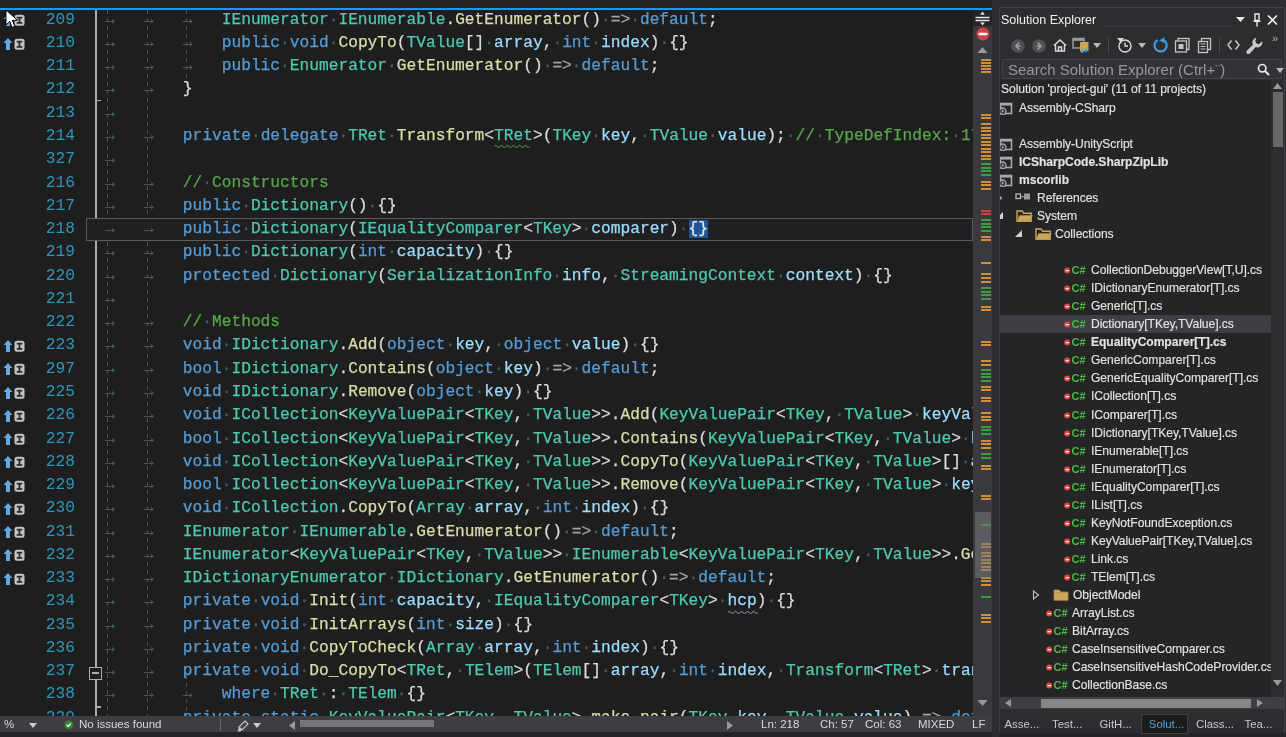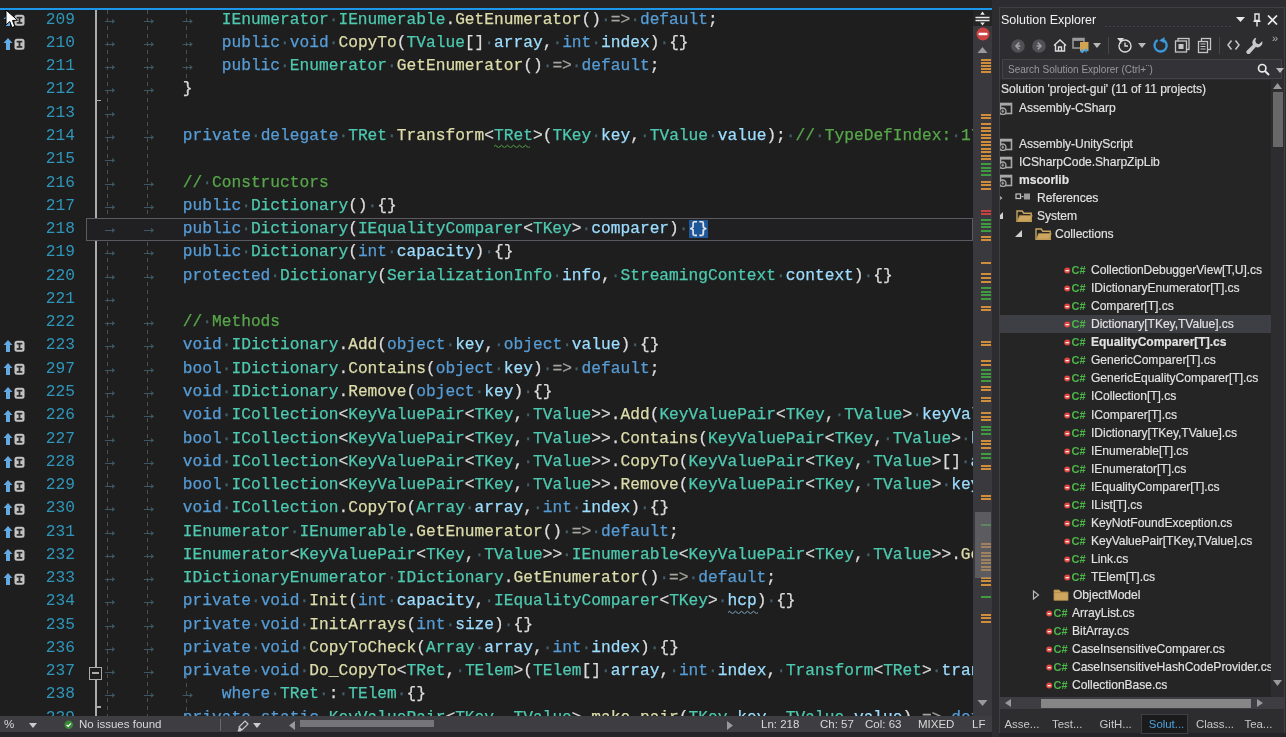--- a/index.html
+++ b/index.html
@@ -30,7 +30,7 @@
   border:1px solid #3f3f46; border-bottom:none; }
 #setitle { position:absolute; left:0; top:0; width:100%; height:27px; color:#f1f1f1; font-size:12.5px; }
 #setools { position:absolute; left:0; top:27px; width:100%; height:23px; }
-#sesearch { position:absolute; left:2px; top:51px; width:280px; height:20px; background:#333337; border:1px solid #434346; color:#999; font-size:10px; line-height:18px; }
+#sesearch { position:absolute; left:2px; top:51px; width:280px; height:20px; background:#333337; border:1px solid #434346; color:#999; font-size:15px; line-height:18px; }
 #setree { position:absolute; left:0; top:72px; width:271px; height:617px; background:#252526; overflow:hidden; font-size:12.1px; letter-spacing:-0.05px; color:#e2e2e2; -webkit-text-stroke:0.15px; }
 .trow { position:absolute; left:0; width:100%; height:18.06px; }
 .selrow { position:absolute; left:0; width:100%; height:18.06px; background:#3e3e45; }

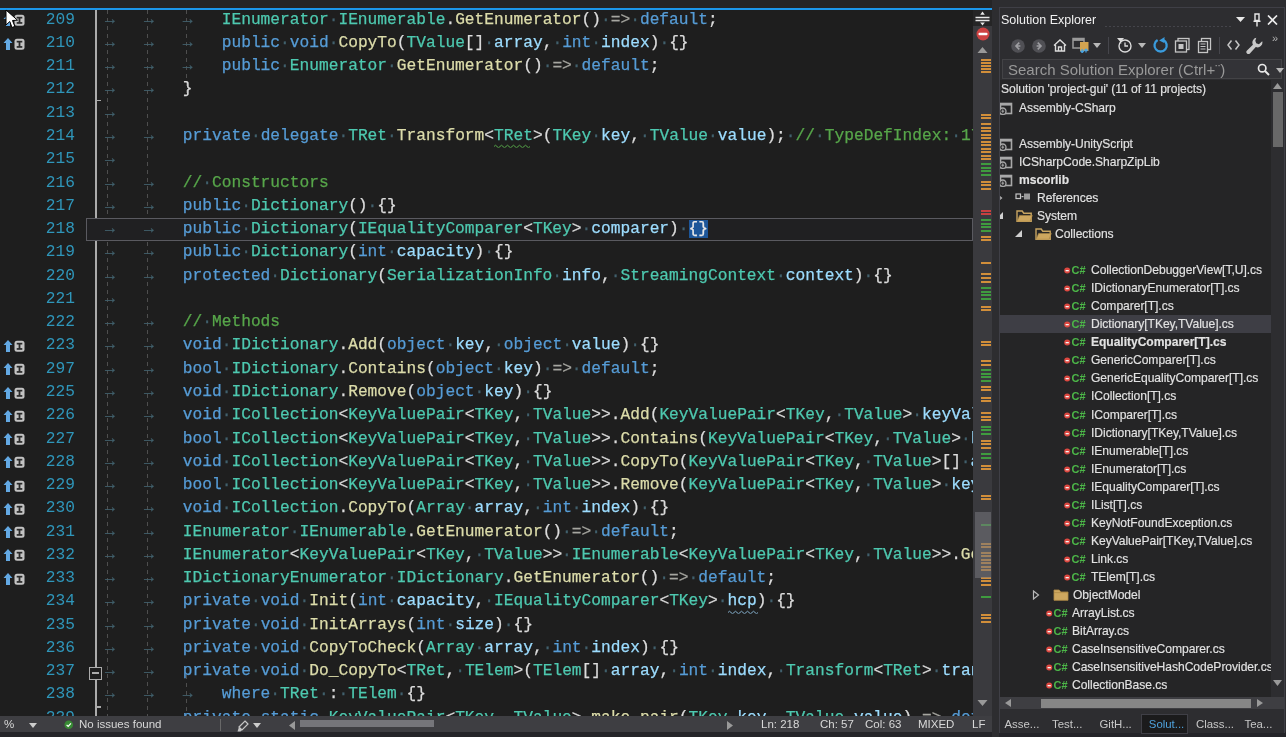--- a/index.html
+++ b/index.html
@@ -58,7 +58,7 @@
       <div class="ln" style="top:68.42px">212</div>
       <div class="ln" style="top:91.69px">213</div>
       <div class="ln" style="top:114.96px">214</div>
-      <div class="ln" style="top:138.23px">215</div>
+      <div class="ln" style="top:138.23px">327</div>
       <div class="ln" style="top:161.50px">216</div>
       <div class="ln" style="top:184.78px">217</div>
       <div class="ln" style="top:208.05px">218</div>

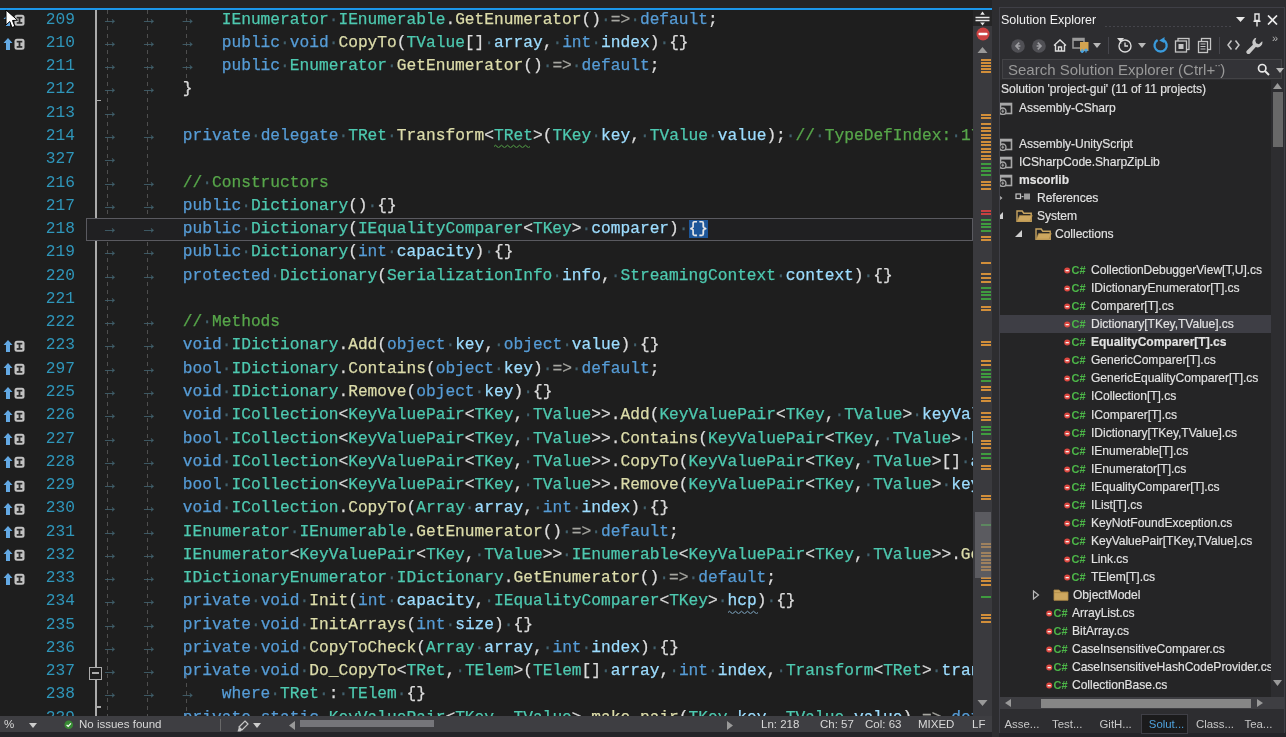--- a/index.html
+++ b/index.html
@@ -468,7 +468,7 @@
             <path d="M3.8 8.4 v3.4 M2.4 10.2 h2.8" stroke="#a8a8a8" stroke-width="1"></path>
           </svg>
         </span>
-        <span style="position:absolute;left:19px;top:0;font-weight:normal;line-height:18.06px">ICSharpCode.SharpZipLib</span>
+        <span style="position:absolute;left:19px;top:0;font-weight:bold;line-height:18.06px">ICSharpCode.SharpZipLib</span>
       </div>
       <div class="trow" style="top:90.7px">
         <span style="position:absolute;left:-1px;top:2px">

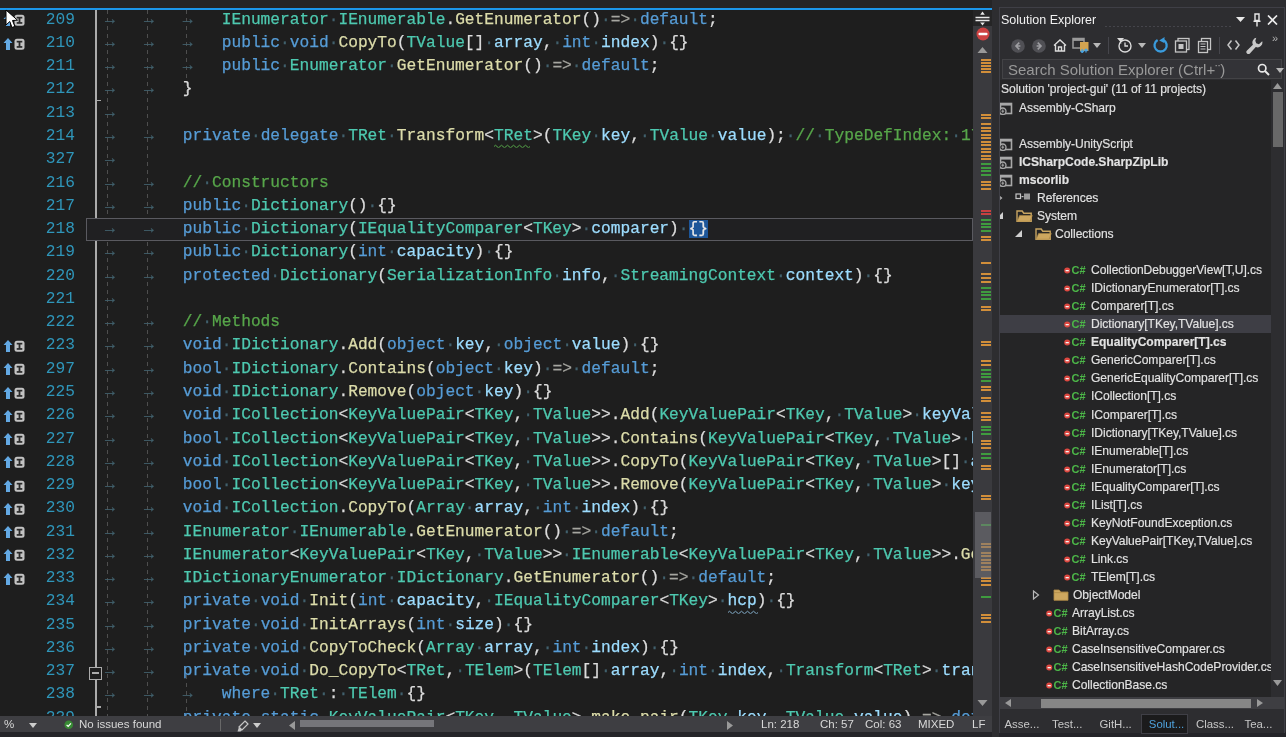--- a/index.html
+++ b/index.html
@@ -552,7 +552,7 @@
             <text x="7.5" y="11" font-family="Liberation Sans" font-size="11" font-weight="bold" fill="#4cb748">C#</text>
           </svg>
         </span>
-        <span style="position:absolute;left:91px;top:0;font-weight:normal;line-height:18.06px">Comparer[T].cs</span>
+        <span style="position:absolute;left:91px;top:0;font-weight:normal;line-height:18.06px">Generic[T].cs</span>
       </div>
       <div class="selrow" style="top:235.2px"></div>
       <div class="trow" style="top:235.2px">

